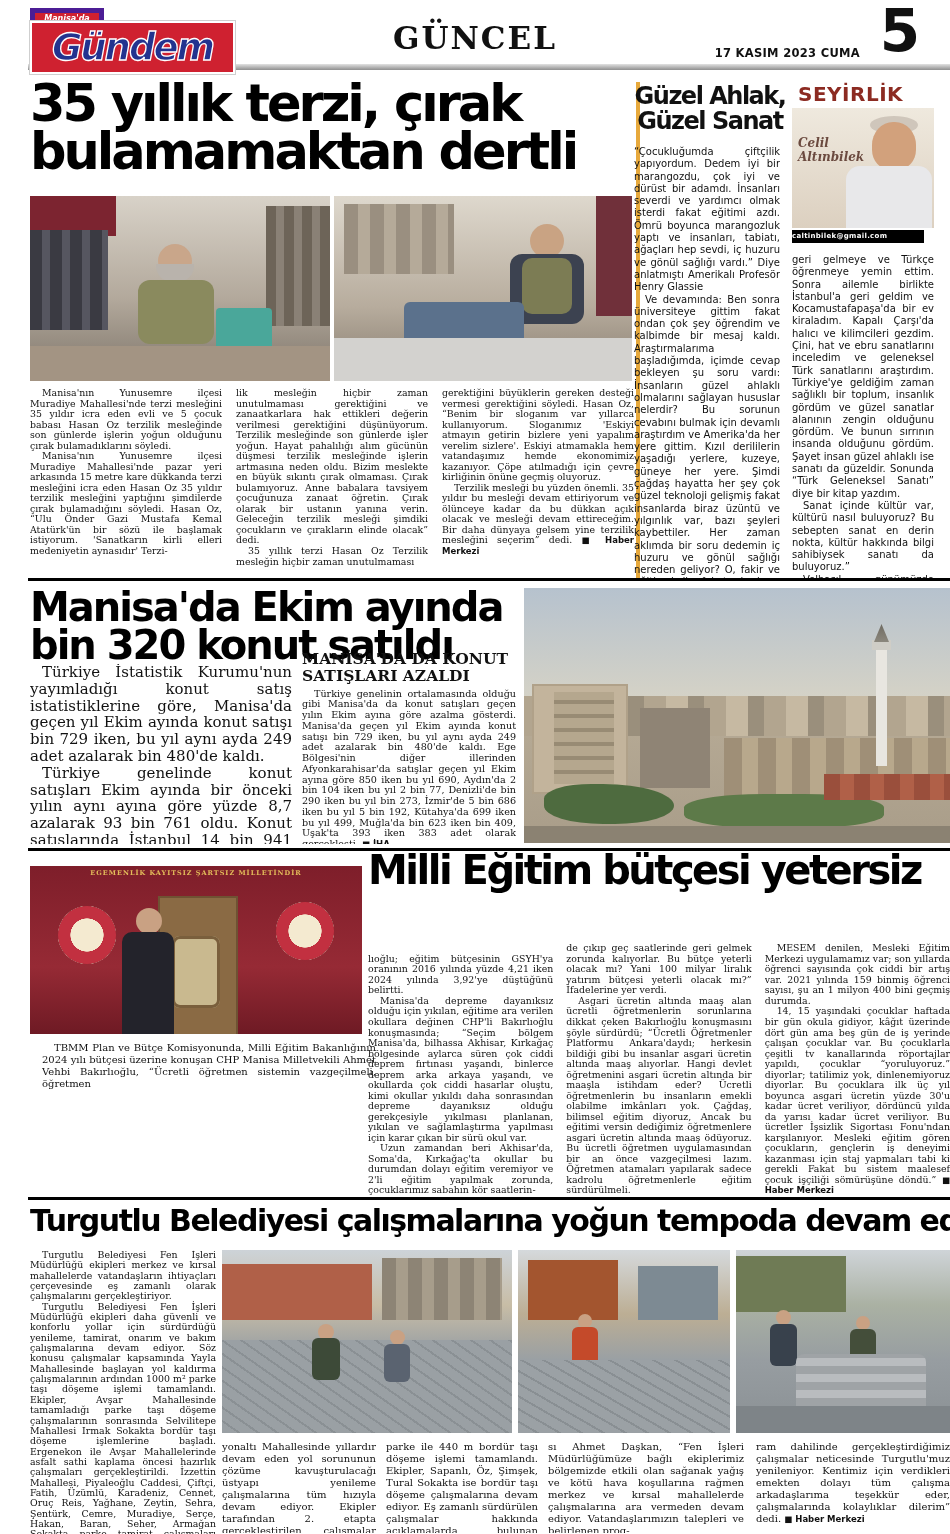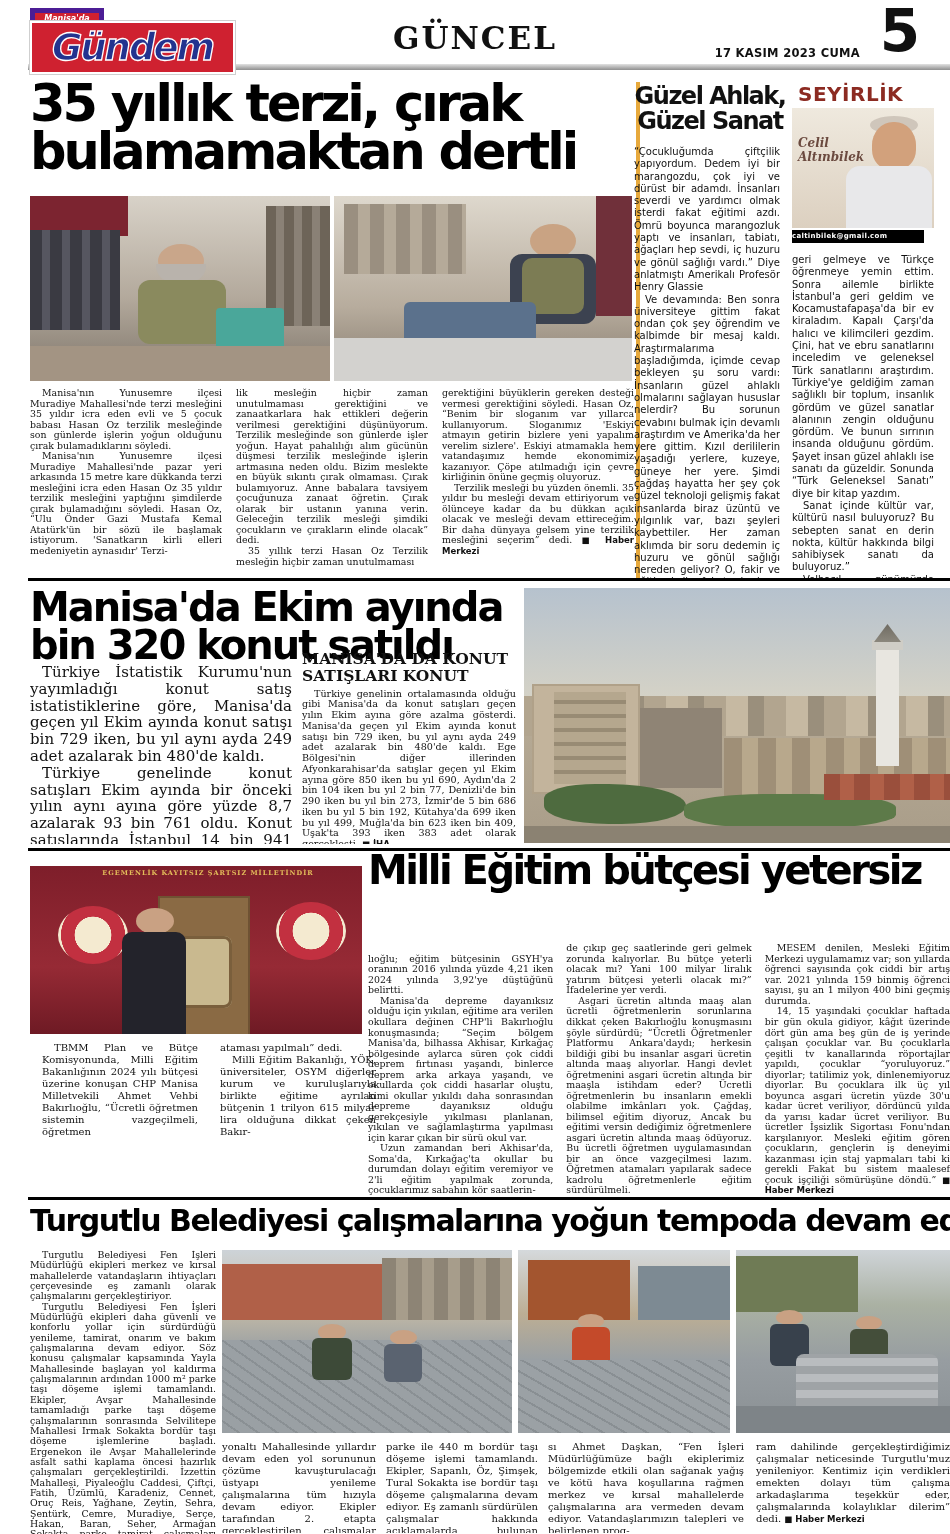--- a/index.html
+++ b/index.html
@@ -158,7 +158,7 @@
   <div class="abs" style="left:302px;top:650px;width:214px;height:194px;overflow:hidden;">
     <div class="subhead">
       <div>MANİSA'DA DA KONUT</div>
-      <div>SATIŞLARI KONUT</div>
+      <div>SATIŞLARI AZALDI</div>
     </div>
     <div class="scol" style="font-size:9.6px;">
       <p><span>Türkiye genelinin ortalamasında olduğu gibi Manisa'da da konut satışları geçen yılın Ekim ayına göre azalma gösterdi. Manisa'da geçen yıl Ekim ayında konut satışı bin 729 iken, bu yıl aynı ayda 249 adet azalarak bin 480'de kaldı. Ege Bölgesi'nin diğer illerinden Afyonkarahisar'da satışlar geçen yıl Ekim ayına göre 850 iken bu yıl 690, Aydın'da 2 bin 104 iken bu yıl 2 bin 77, Denizli'de bin 290 iken bu yıl bin 273, İzmir'de 5 bin 686 iken bu yıl 5 bin 192, Kütahya'da 699 iken bu yıl 499, Muğla'da bin 623 iken bin 409, Uşak'ta 393 iken 383 adet olarak gerçekleşti. </span><span class="tag">■ İHA</span></p>

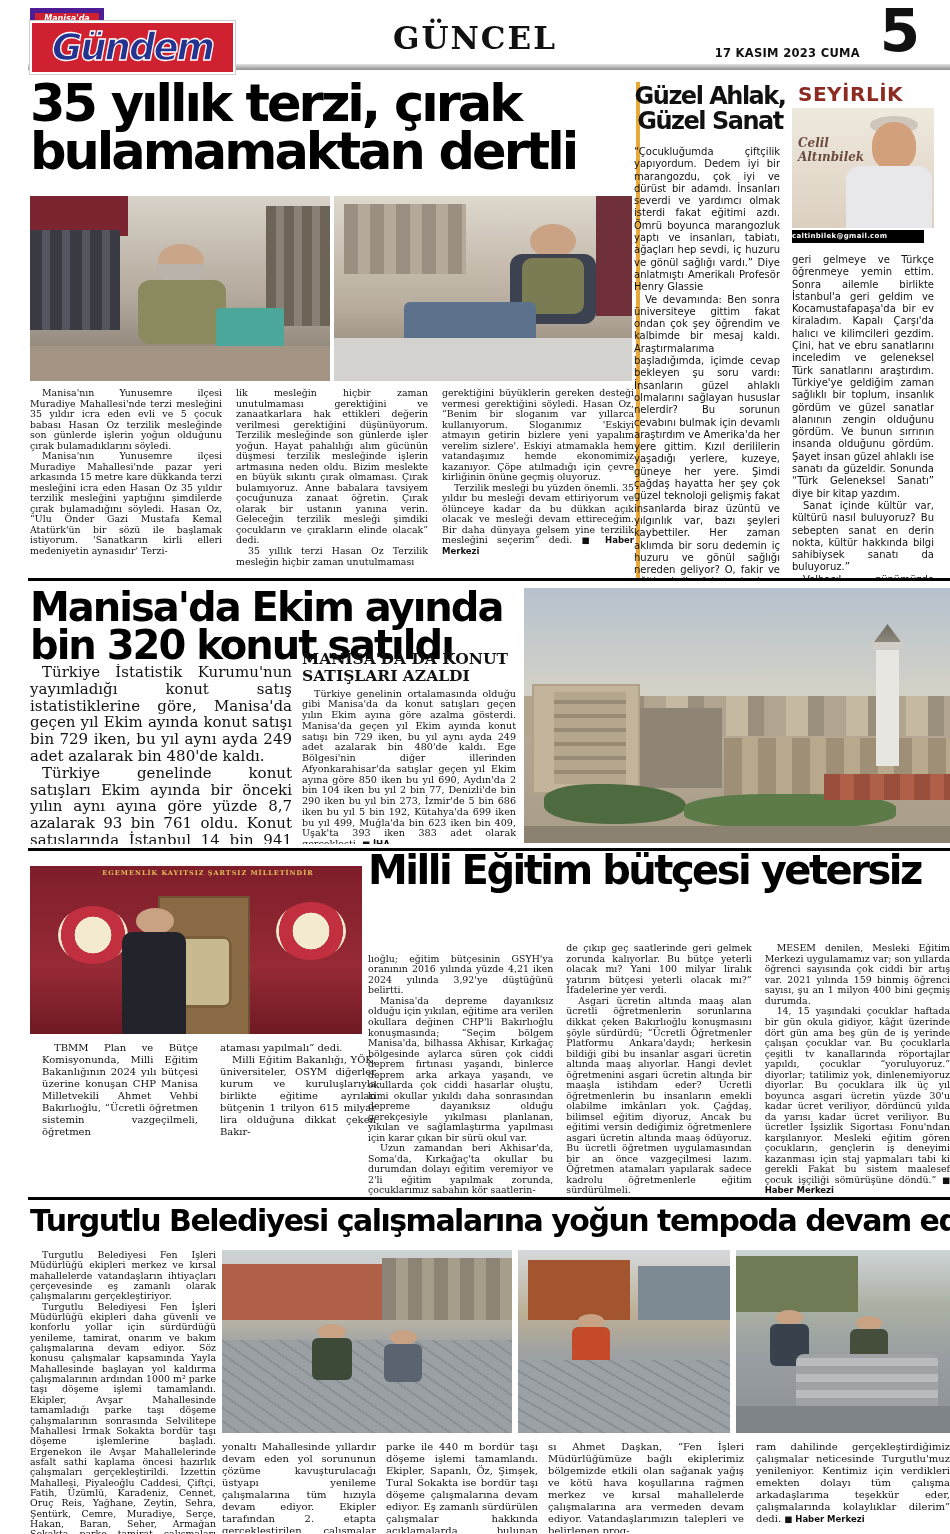--- a/index.html
+++ b/index.html
@@ -51,7 +51,7 @@
   .sey-col p.cont{text-indent:0;}
   
   .ph{position:absolute;overflow:hidden;background:#b9b0a4;}
-  .ph *{position:absolute;padding-left:12px;}
+  .ph *{position:absolute;}
   
   .subhead{font:bold 15.5px/1.12 "DejaVu Serif",serif;margin:0 0 4px 0;}
   

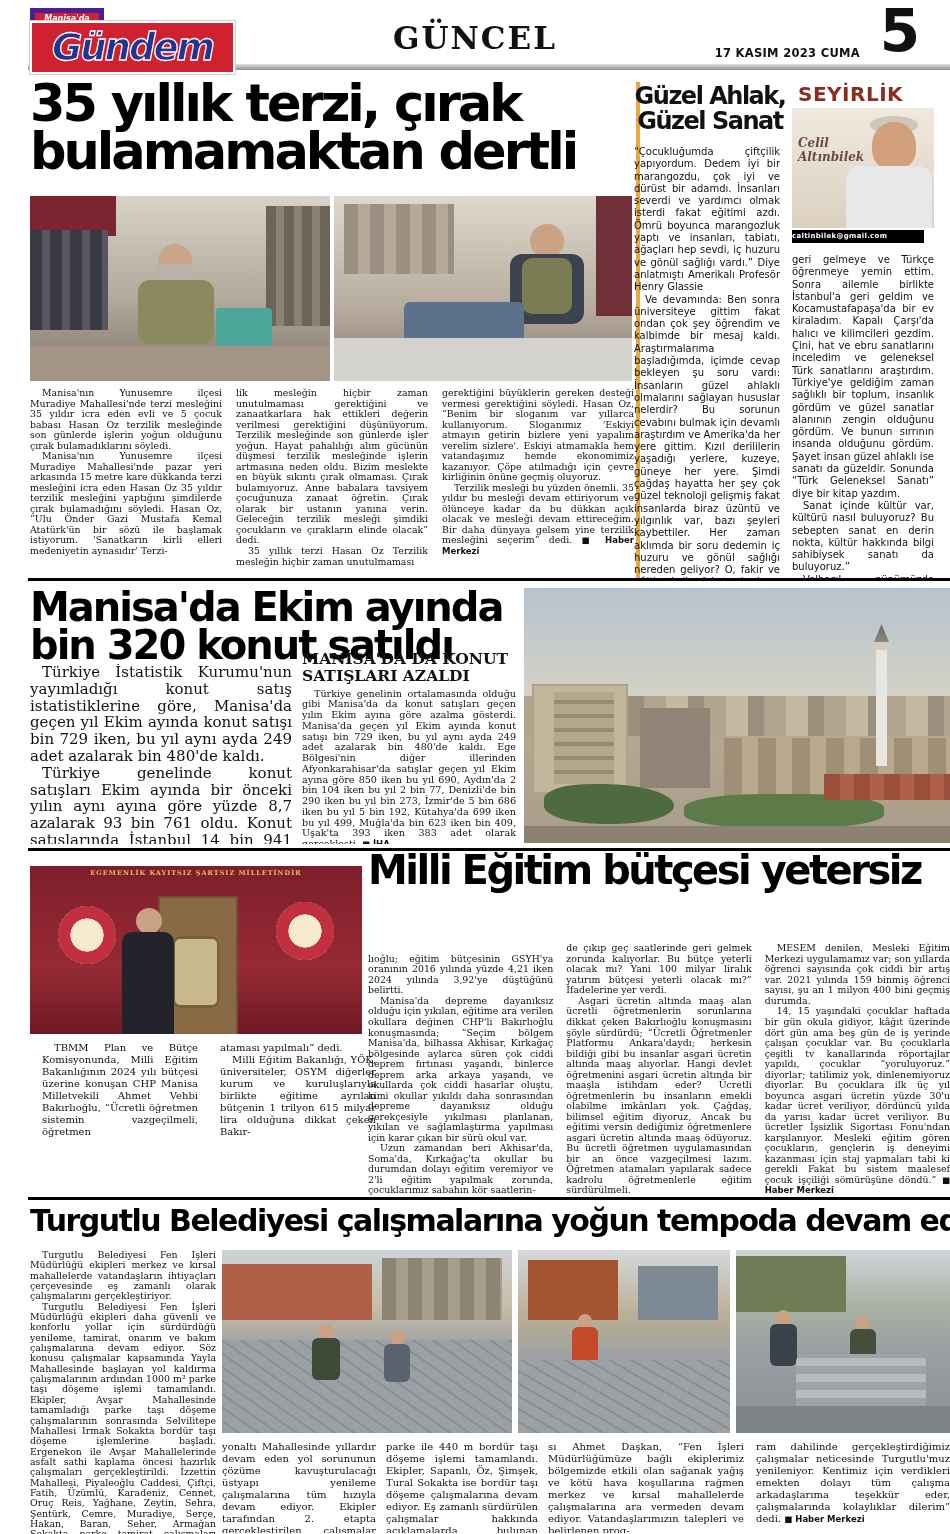--- a/index.html
+++ b/index.html
@@ -198,10 +198,6 @@
     <div class="cap">
       <p>TBMM Plan ve Bütçe Komisyonunda, Milli Eğitim Bakanlığının 2024 yılı bütçesi üzerine konuşan CHP Manisa Milletvekili Ahmet Vehbi Bakırlıoğlu, “Ücretli öğretmen sistemin vazgeçilmeli, öğretmen</p>
     </div>
-    <div class="cap">
-      <p class="cont">ataması yapılmalı” dedi.</p>
-      <p>Milli Eğitim Bakanlığı, YÖK, üniversiteler, OSYM diğerler kurum ve kuruluşlarıyla birlikte eğitime ayrılan bütçenin 1 trilyon 615 milyar lira olduğuna dikkat çeken Bakır-</p>
-    </div>
   </div>
 
   <div class="abs flexrow" style="left:368px;top:900px;width:582px;height:296px;gap:13px;align-items:flex-end;">

